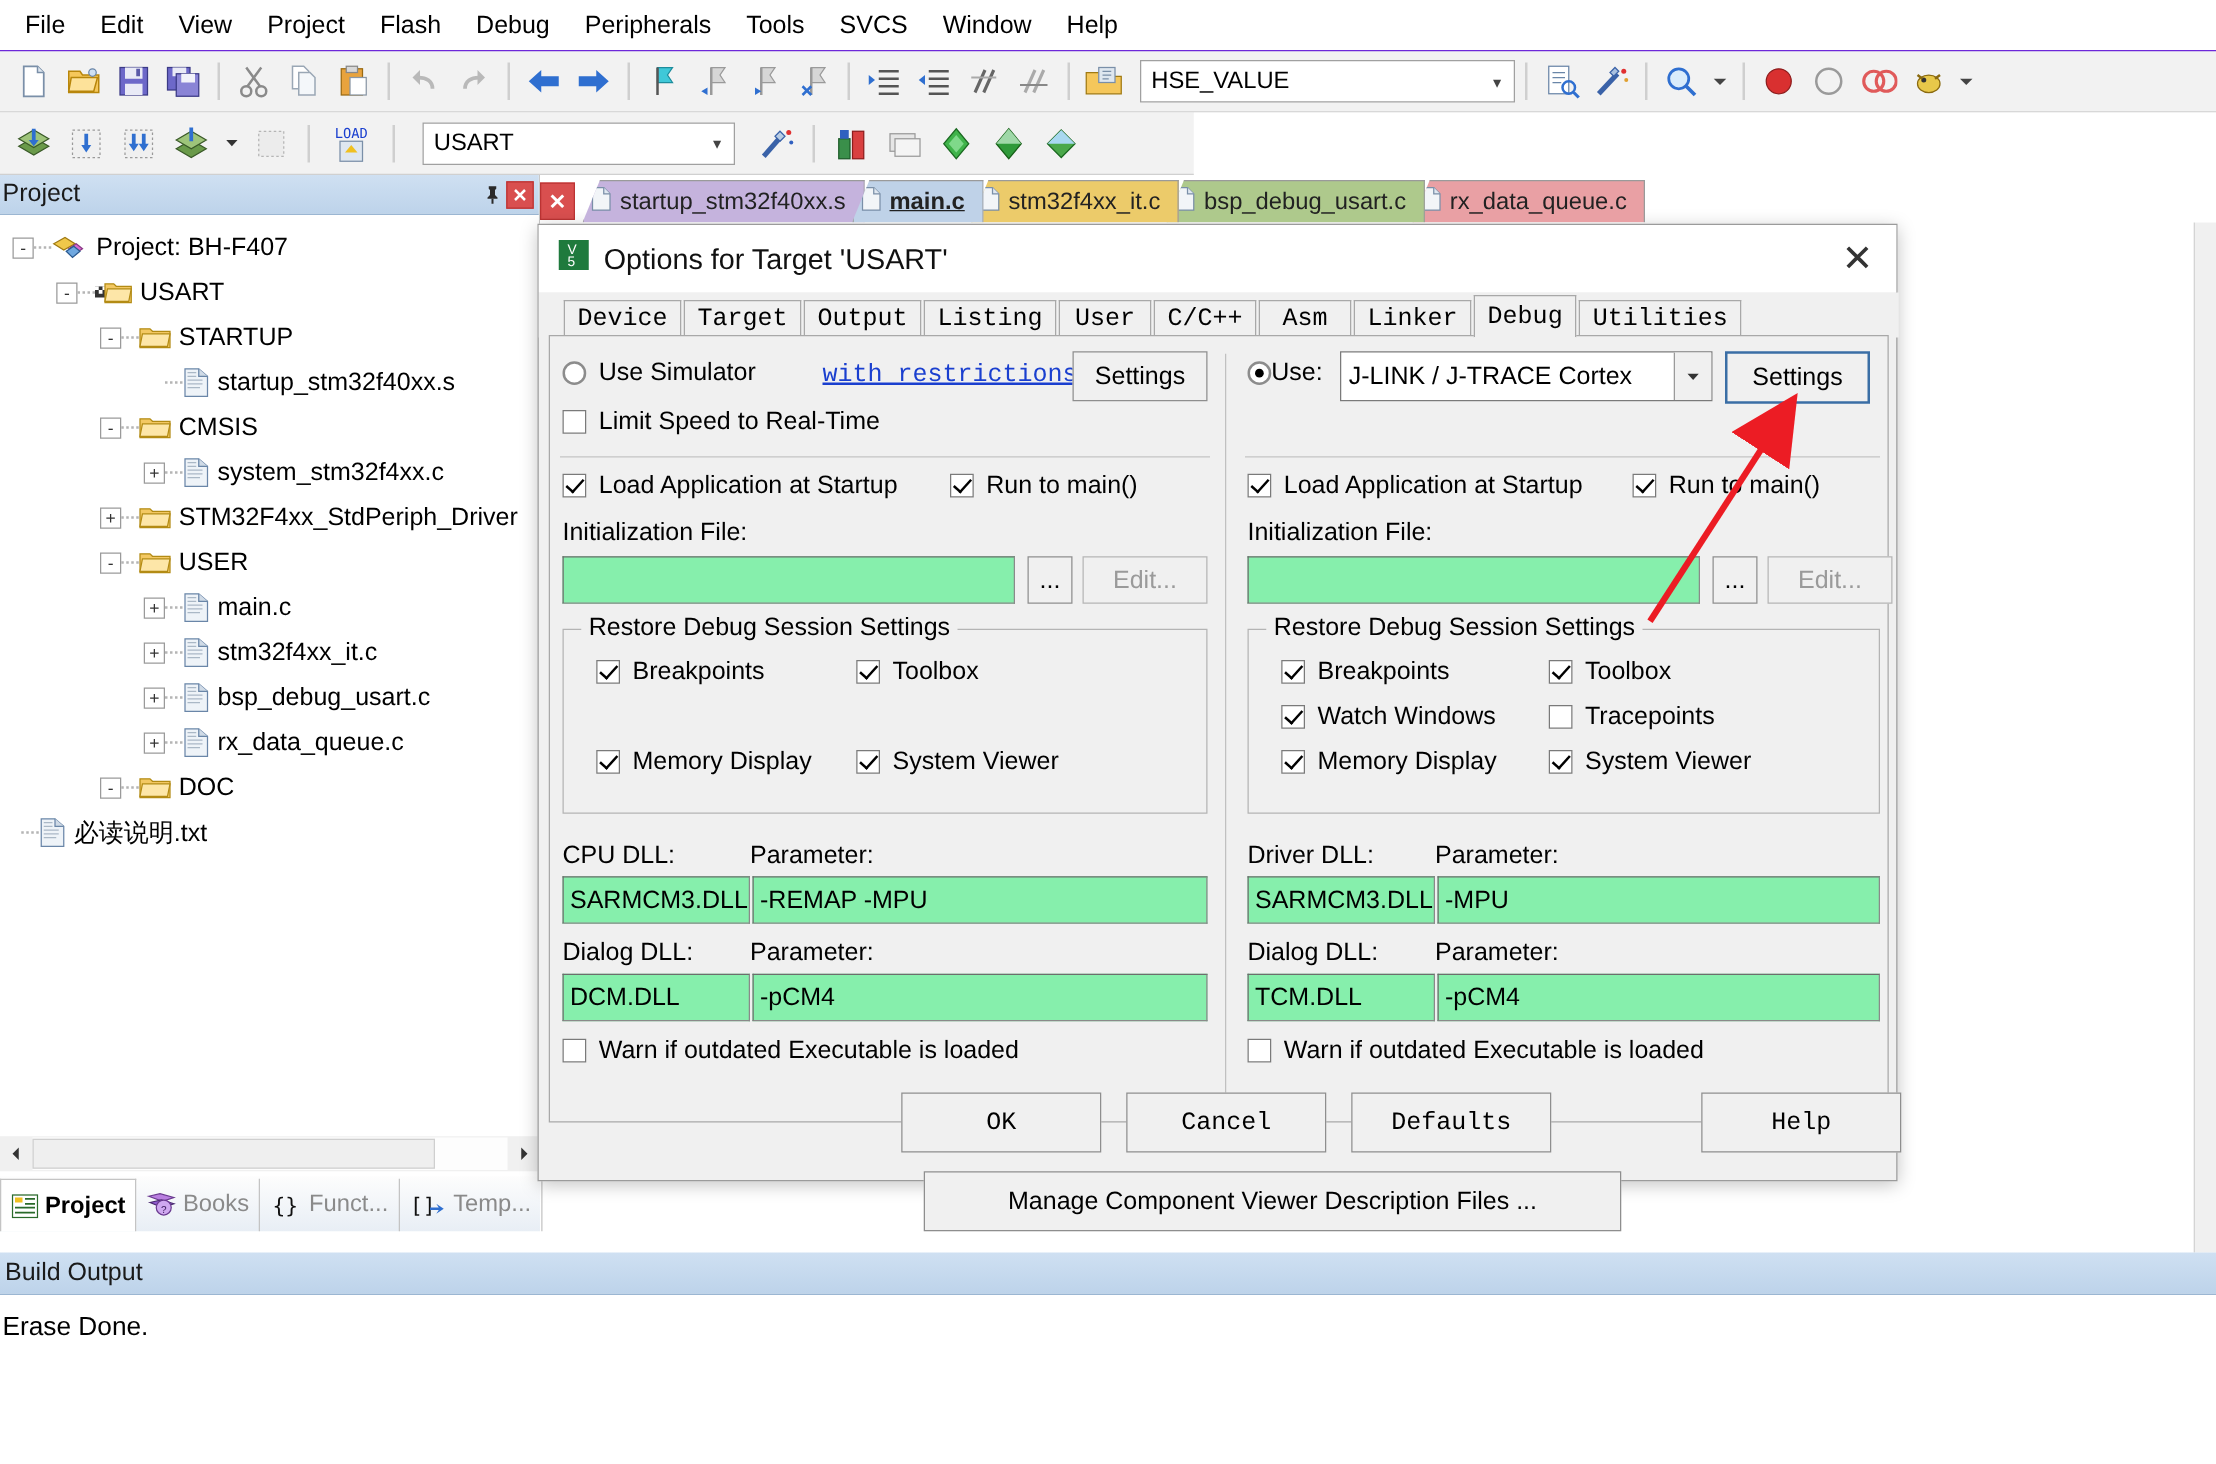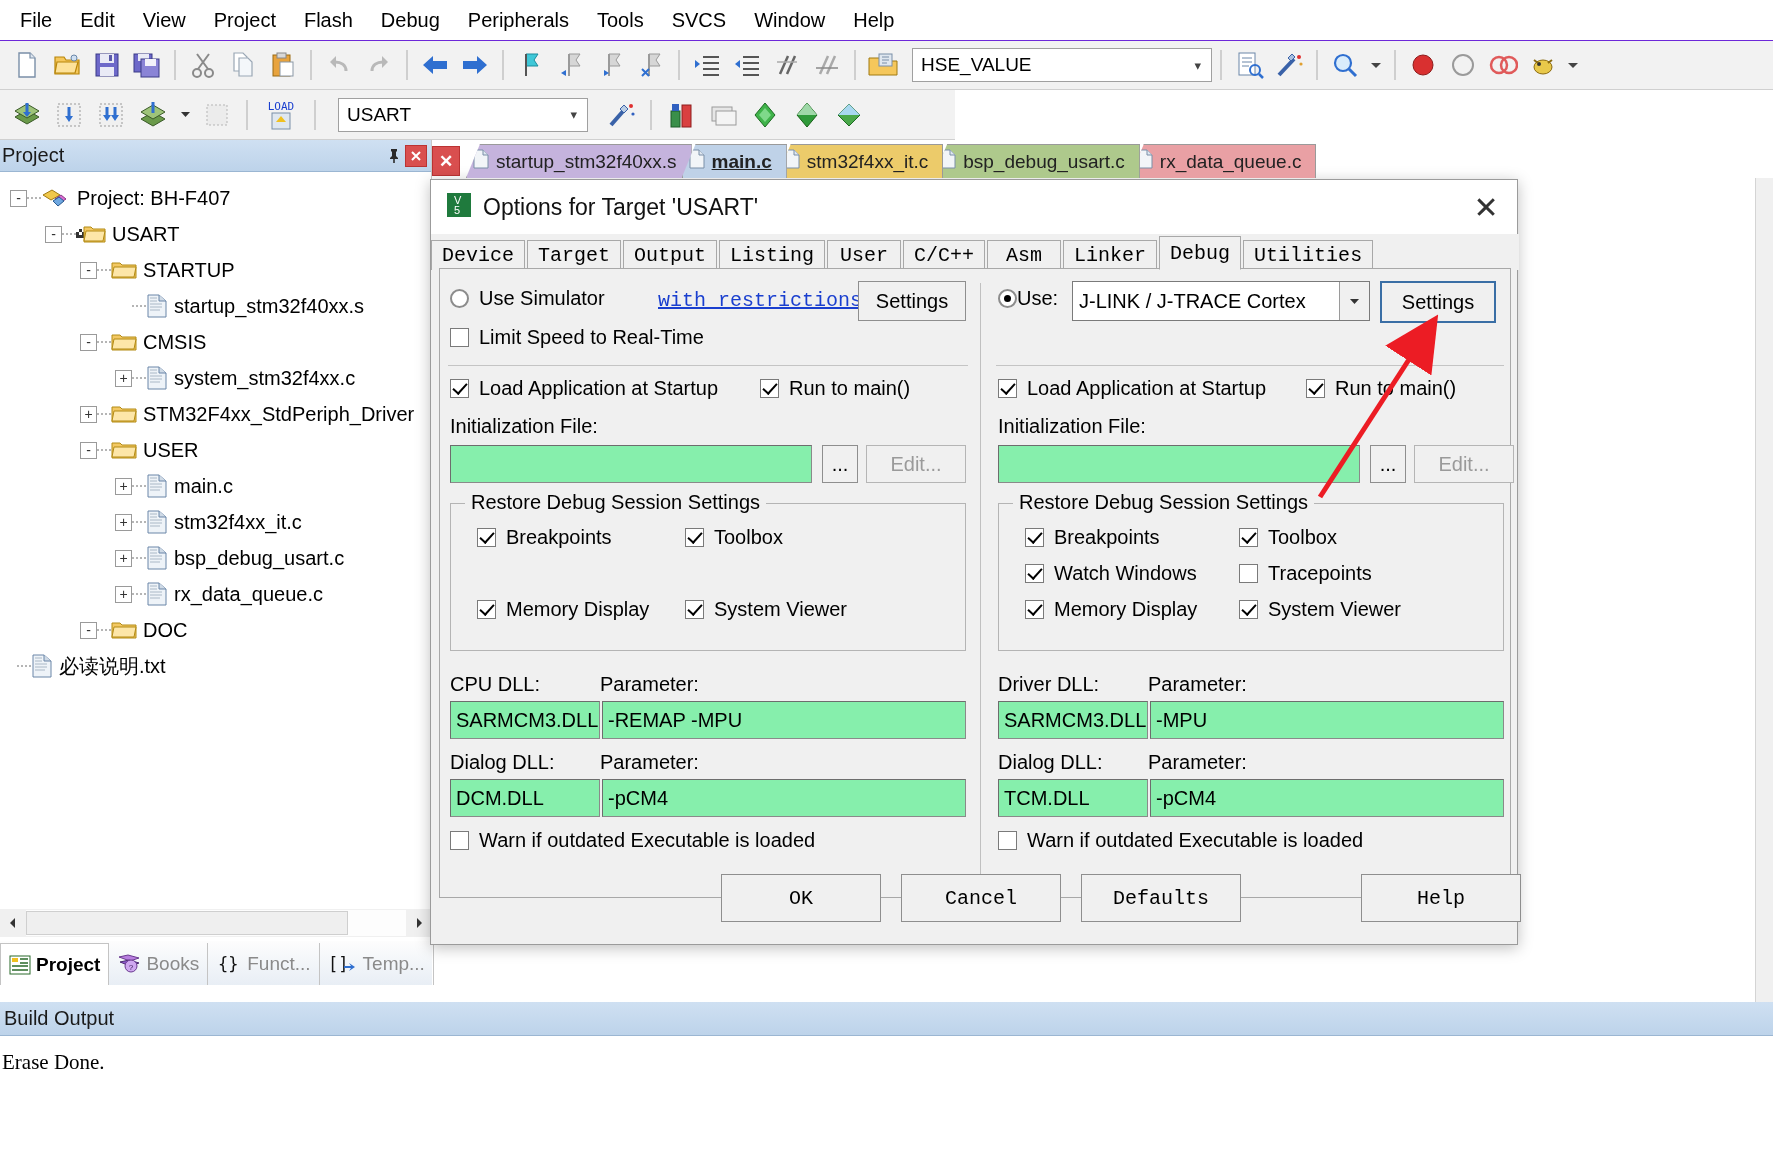--- a/index.html
+++ b/index.html
@@ -169,7 +169,7 @@
 
   #dlg-tabs {
     position:absolute; top:54px; left:0; width:1088px; height:36px;
-    display:flex; align-items:flex-end; padding-left:0; background:#f0f0f0;
+    display:flex; align-items:flex-end; padding-left:20px; background:#f0f0f0;
   }
   .dtab {
     height:30px; min-width:74px; padding:0 10px; display:flex; align-items:center;

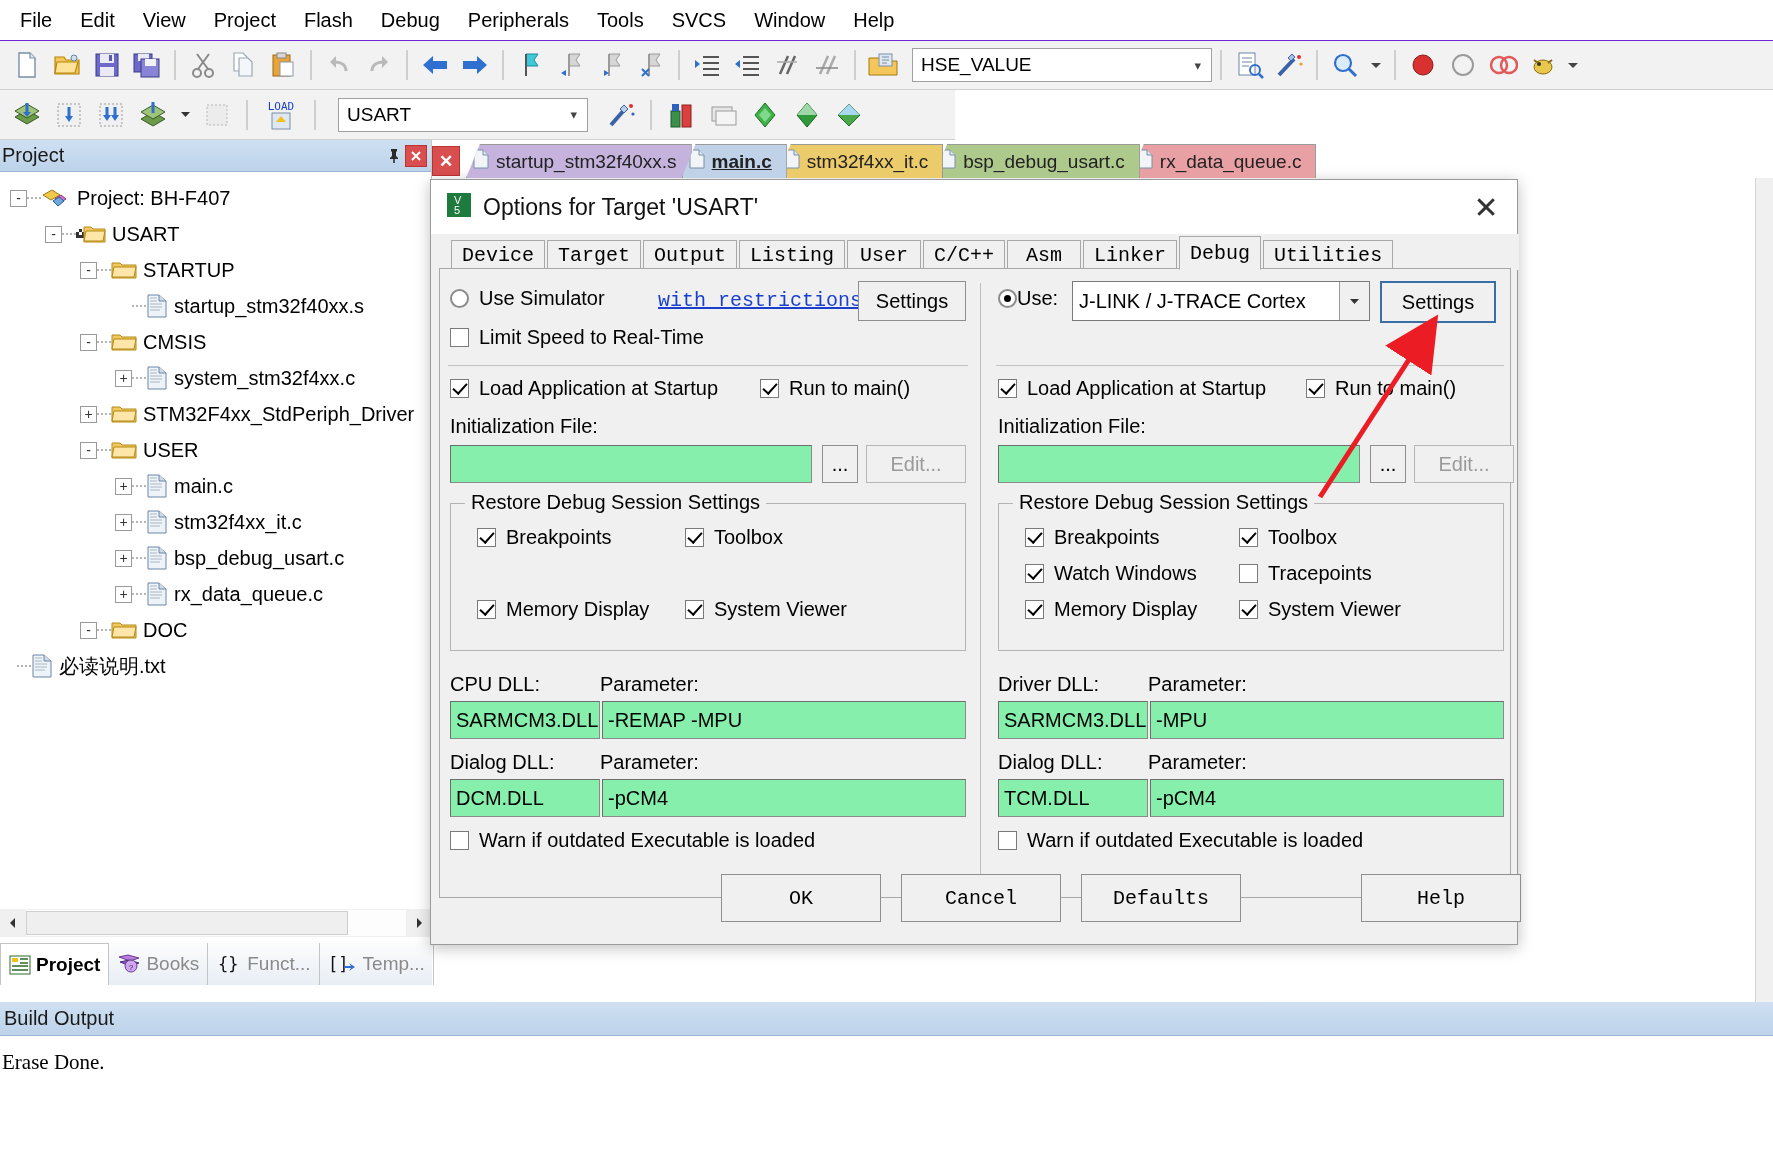--- a/index.html
+++ b/index.html
@@ -1031,6 +1031,7 @@
     </div>
   </div>
 
+  <div class="btn" style="position:absolute; left:308px; top:757px; width:558px; height:48px;">Manage Component Viewer Description Files ...</div>
 
   <div id="dlg-footer">
       <div class="btn mono" style="position: absolute; left: 290px; top: 0px; width: 160px; height: 48px;">OK</div>

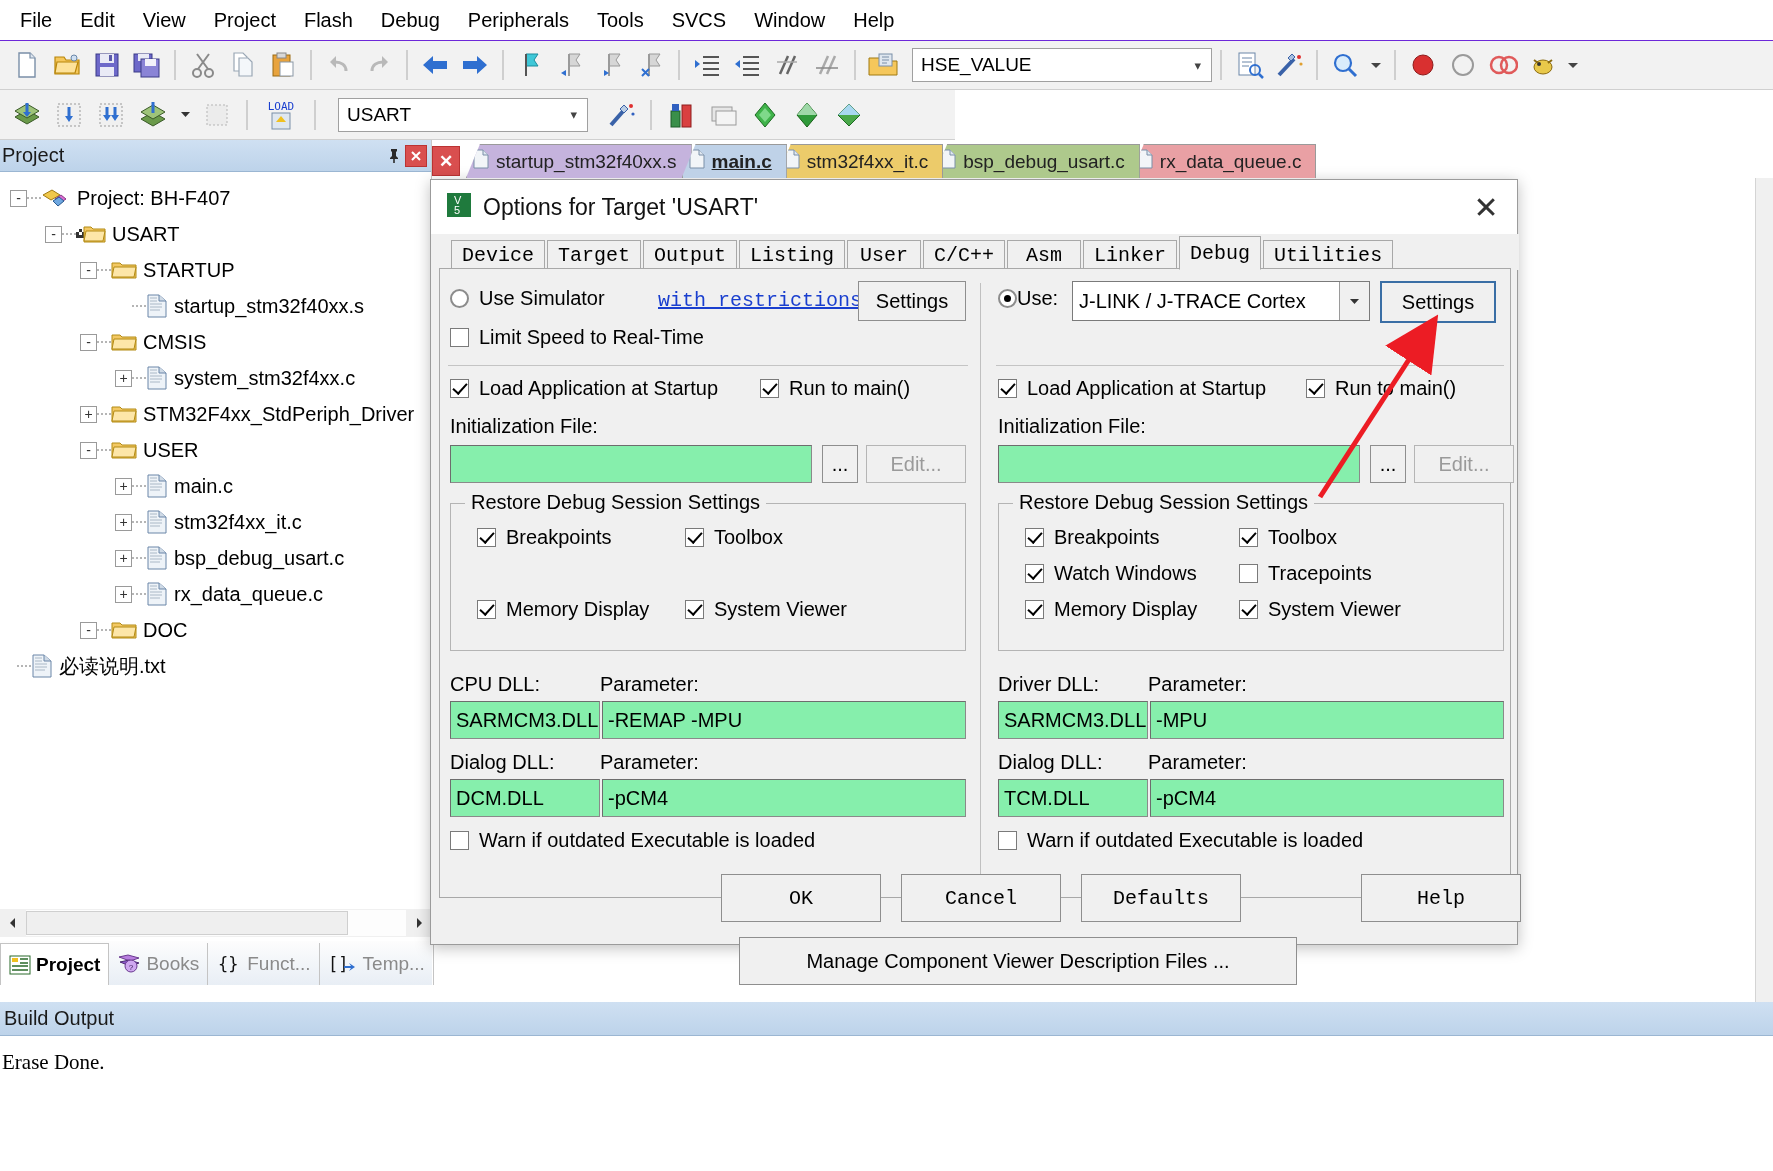--- a/index.html
+++ b/index.html
@@ -113,7 +113,7 @@
   }
   #build-body {
     position:absolute; left:0; top:1036px; width:1773px; height:135px;
-    background:#ffffff; font-family:Liberation Serif, serif; font-size:21px;
+    background:#ffffff; font-family:Liberation Sans, sans-serif; font-size:21px;
     padding:14px 0 0 2px; color:#000;
   }
 

